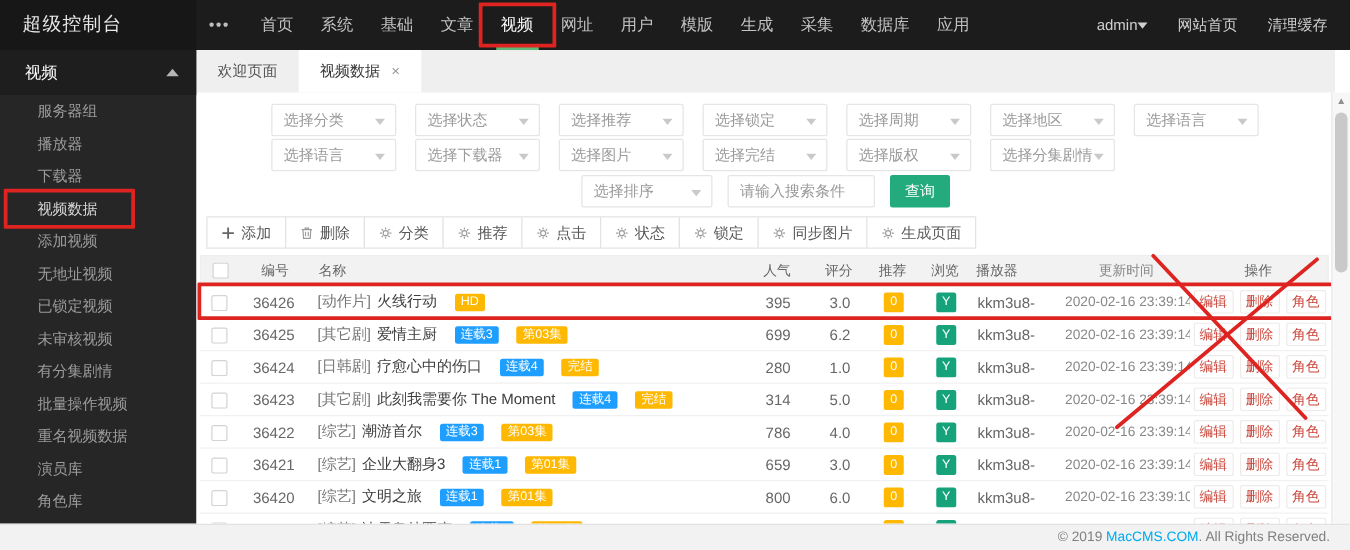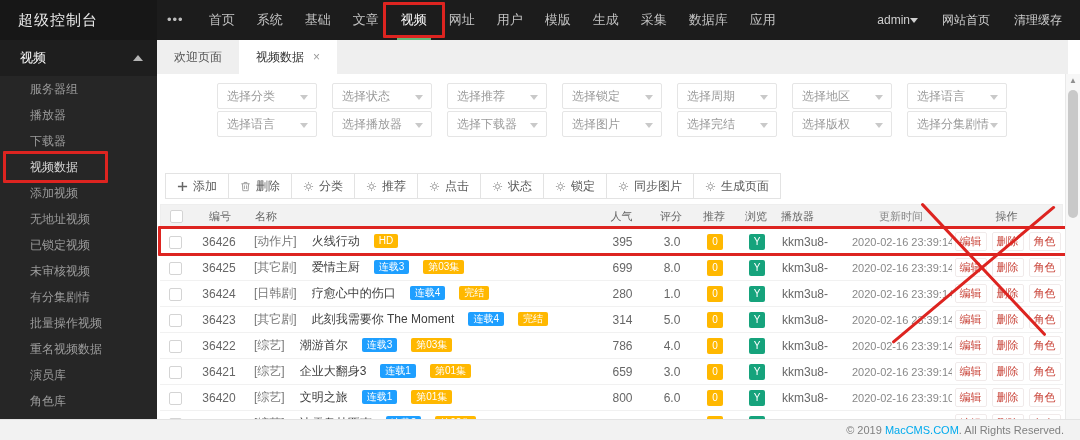--- a/index.html
+++ b/index.html
@@ -169,7 +169,6 @@
       </div>
     <div class="frow frow2" id="frow2">
         <div class="sel"><span>选择语言</span><i class="sc"></i></div>
-        <div class="sel"><span>选择播放器</span><i class="sc"></i></div>
         <div class="sel"><span>选择下载器</span><i class="sc"></i></div>
         <div class="sel"><span>选择图片</span><i class="sc"></i></div>
         <div class="sel"><span>选择完结</span><i class="sc"></i></div>

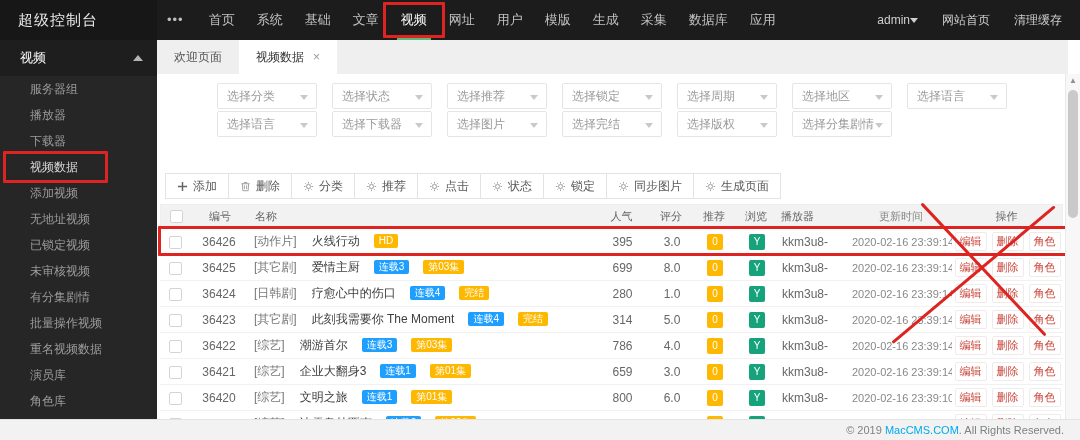--- a/index.html
+++ b/index.html
@@ -175,6 +175,11 @@
         <div class="sel"><span>选择版权</span><i class="sc"></i></div>
         <div class="sel"><span>选择分集剧情</span><i class="sc"></i></div>
       </div>
+    <div class="frow frow3">
+      <div class="sel sort"><span>选择排序</span><i class="sc"></i></div>
+      <input class="search-input" placeholder="请输入搜索条件" style="">
+      <button class="btn-query">查询</button>
+    </div>
     <div class="toolbar" id="toolbar">
         <div class="tbtn">
           <span>

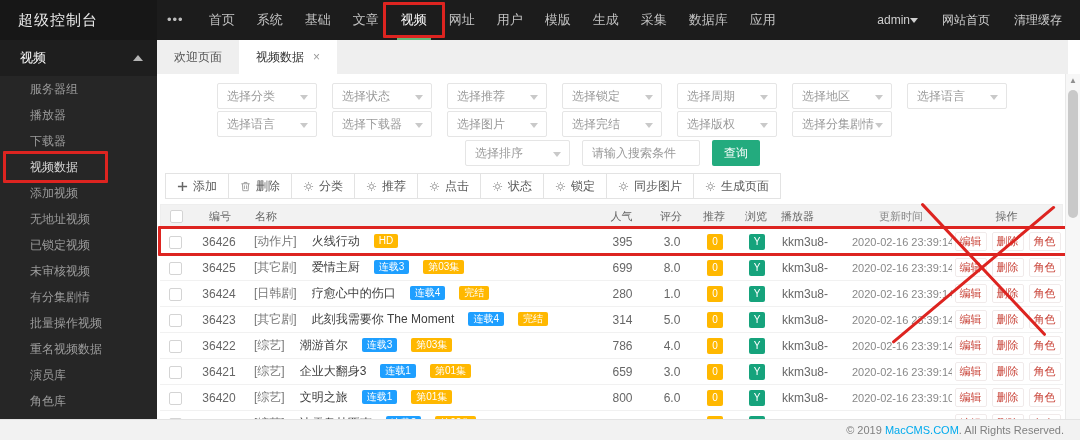--- a/index.html
+++ b/index.html
@@ -68,7 +68,7 @@
   .c-player{ width:74px; text-align:left; padding-left:4px;} .c-time{ width:100px; font-size:11px; color:#888;}
   .c-act{ width:111px; display:flex; justify-content:center; gap:5px;}
   .checkbox{ display:inline-block; width:13px; height:13px; border:1px solid #d4d4d4; border-radius:2px; background:#fff; vertical-align:middle; cursor:pointer;}
-  .cat{ color:#777; margin-right:15px; }
+  .cat{ color:#777; margin-right:5px; }
   .title{ color:#3d3d3d; }
   .badge{ display:inline-block; margin-left:14px; padding:1px 5px; border-radius:2px; font-size:10px; color:#fff; line-height:12px; vertical-align:1px;}
   .badge.blue{ background:var(--blue); } .badge.orange{ background:var(--orange); }

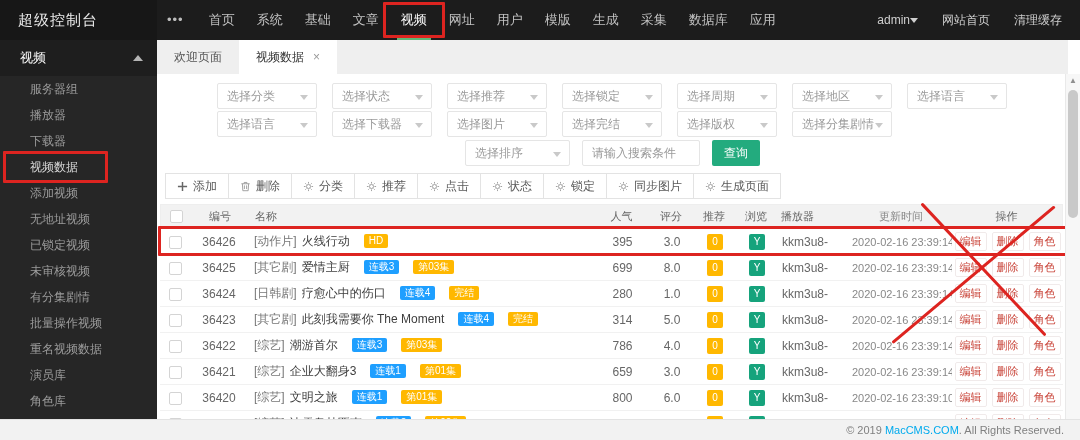--- a/index.html
+++ b/index.html
@@ -296,7 +296,7 @@
           <span class="c c-id">36425</span>
           <span class="c c-name"><span class="cat">[其它剧]</span><span class="title">爱情主厨</span><span class="badge blue">连载3</span><span class="badge orange">第03集</span></span>
           <span class="c c-pop">699</span>
-          <span class="c c-score">8.0</span>
+          <span class="c c-score">6.2</span>
           <span class="c c-rec"><span class="sq rec">0</span></span>
           <span class="c c-view"><span class="sq view">Y</span></span>
           <span class="c c-player">kkm3u8-</span>

